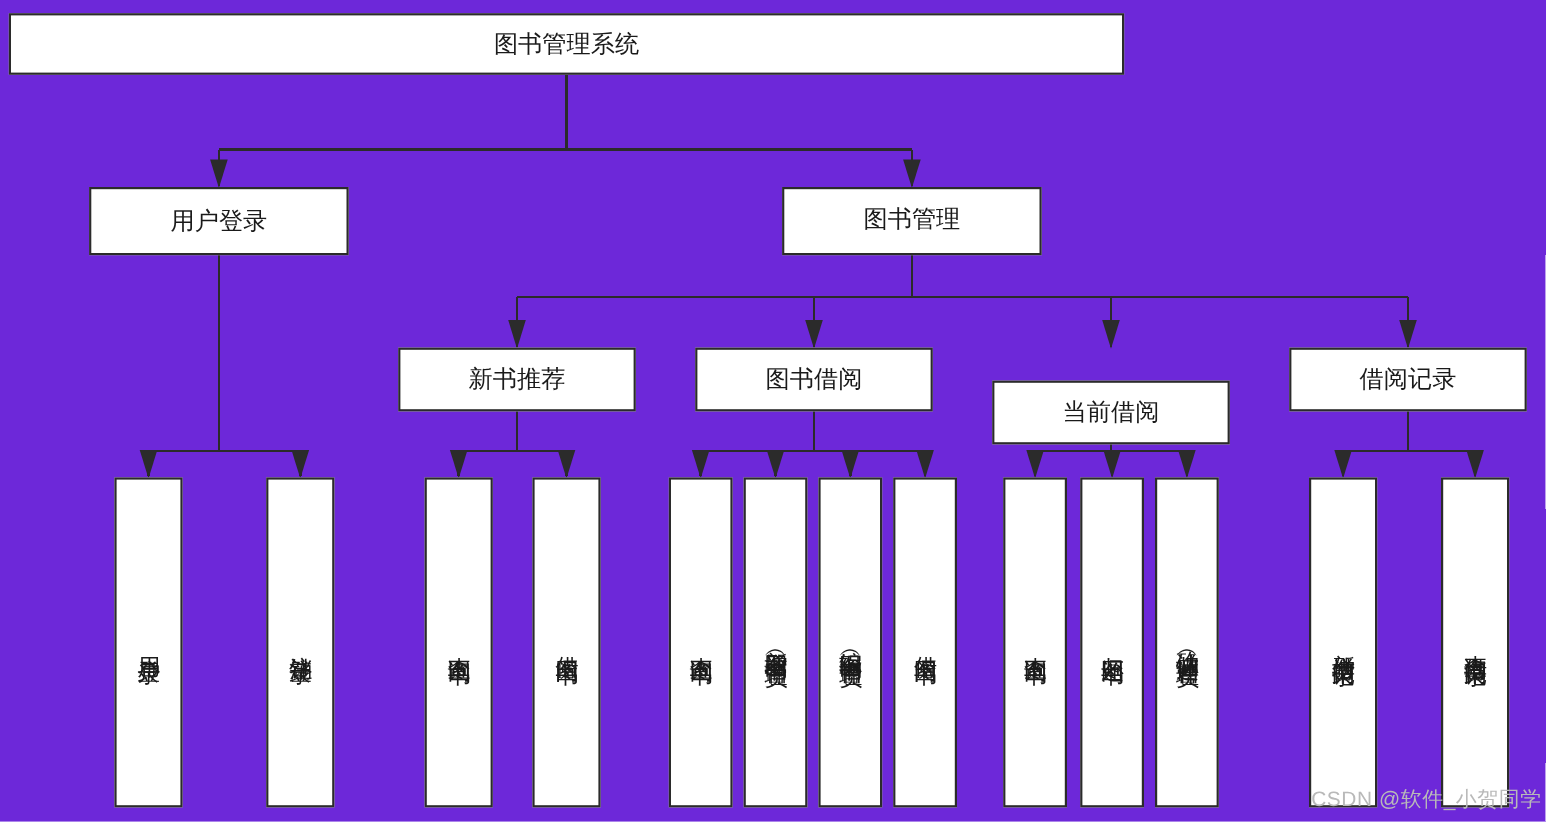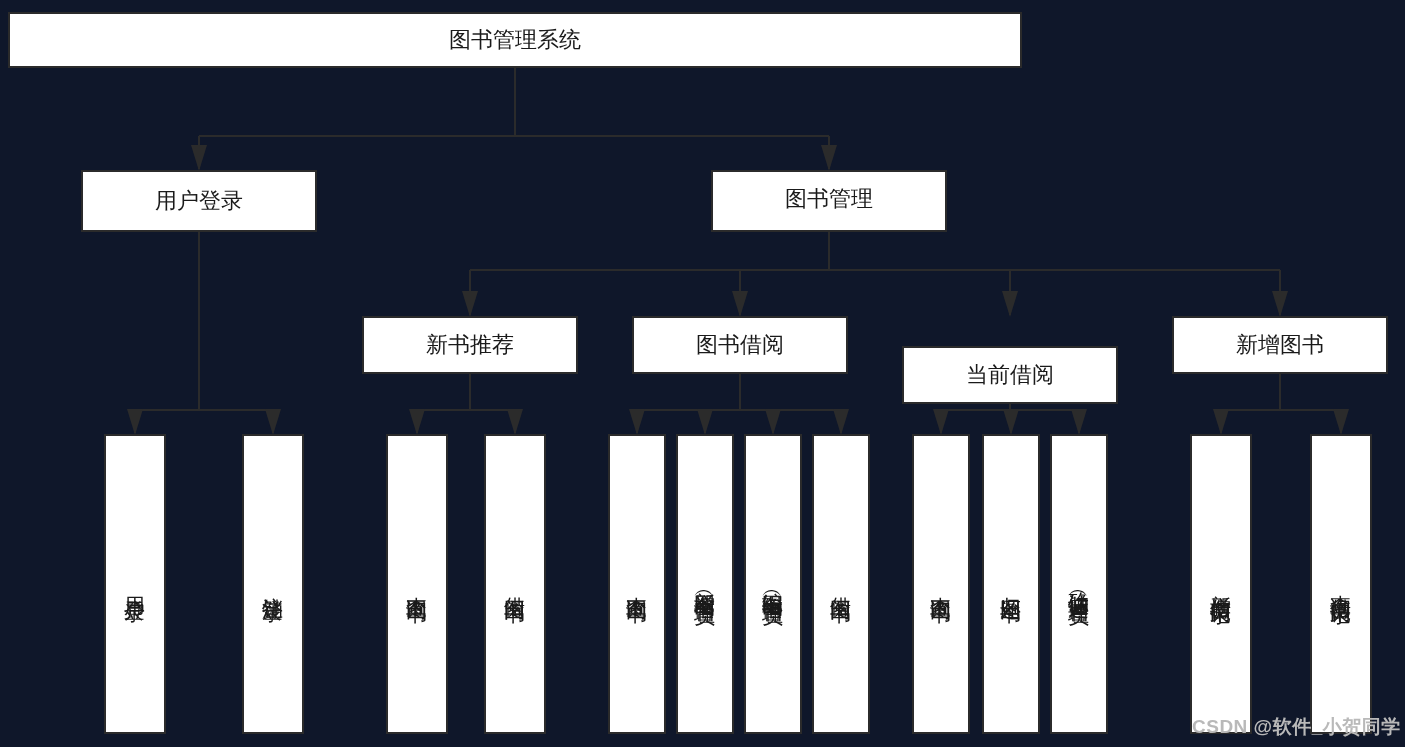--- a/index.html
+++ b/index.html
@@ -14,7 +14,7 @@
     position: relative;
     width: 1405px;
     height: 747px;
-    background: #0f172a;
+    background: #6d28d9;
     overflow: hidden;
   }
   #wires {

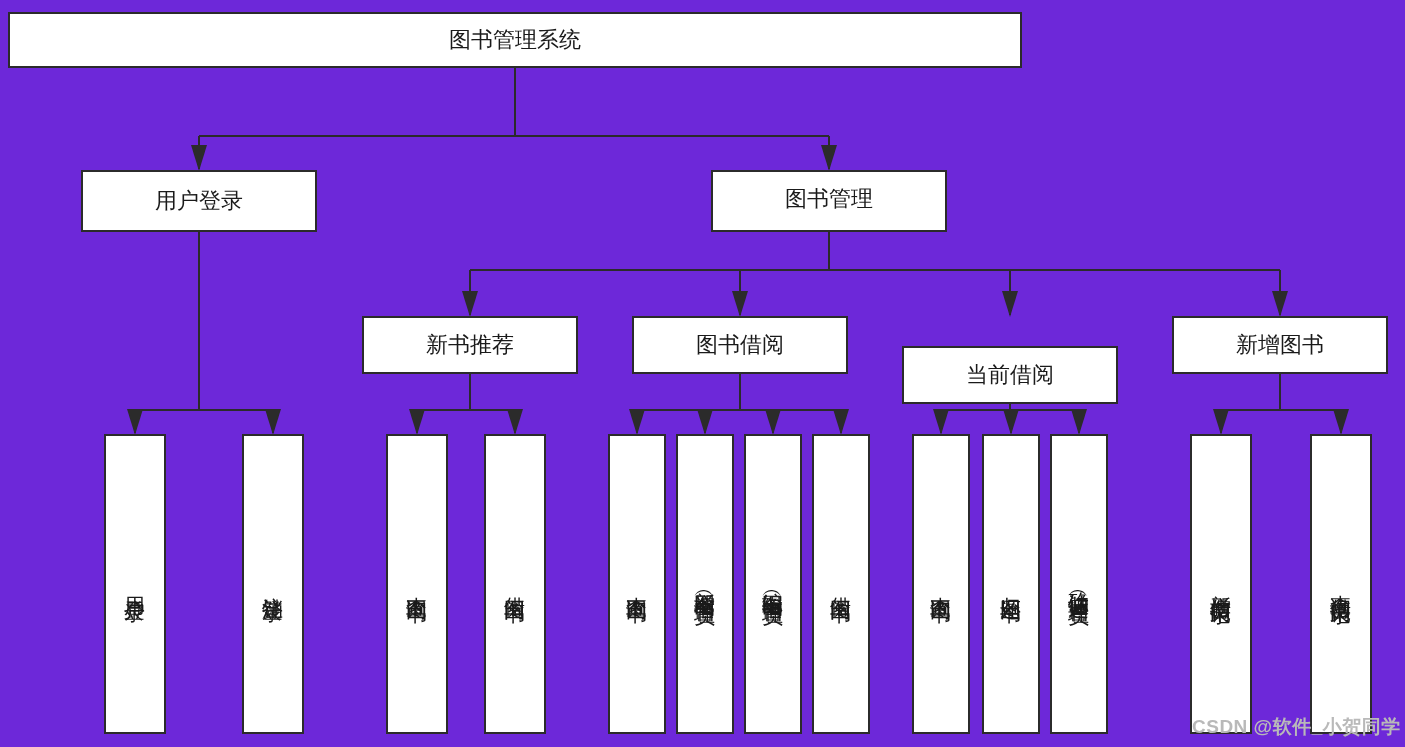--- a/index.html
+++ b/index.html
@@ -148,7 +148,7 @@
     <span class="label">当前借阅</span>
   </div>
   <div class="node horiz" style="left: 1172px; top: 316px; width: 216px; height: 58px;">
-    <span class="label">新增图书</span>
+    <span class="label">借阅记录</span>
   </div>
 
   <div class="node vert" style="left: 104px; top: 434px; width: 62px; height: 300px;">

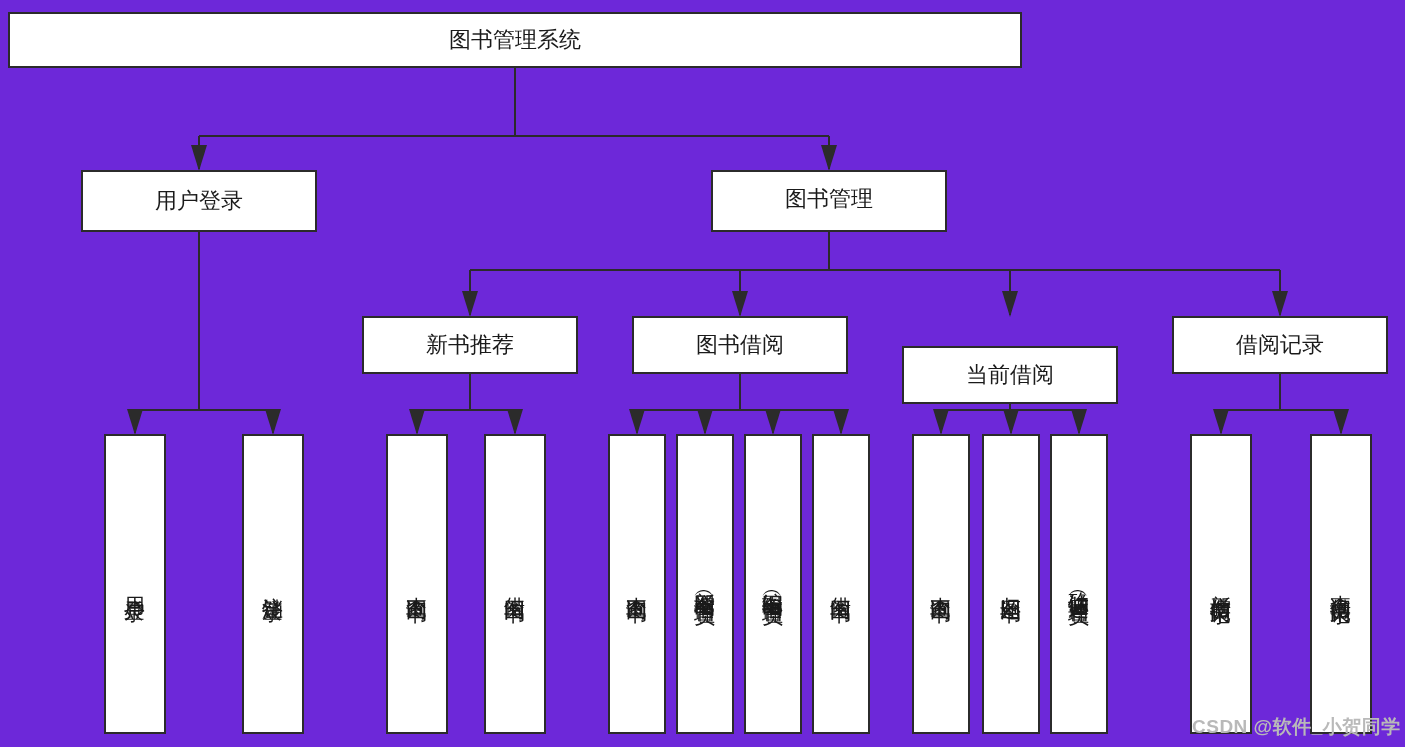--- a/index.html
+++ b/index.html
@@ -191,7 +191,7 @@
     <span class="label">查询借阅记录</span>
   </div>
 
-  <div class="watermark" style="left:1192px; top:714px;font-weight:bold;">CSDN @软件_小贺同学</div>
+  <div class="watermark" style="left:1192px; top:714px;">CSDN @软件_小贺同学</div>
 </div>
 
 </body></html>

